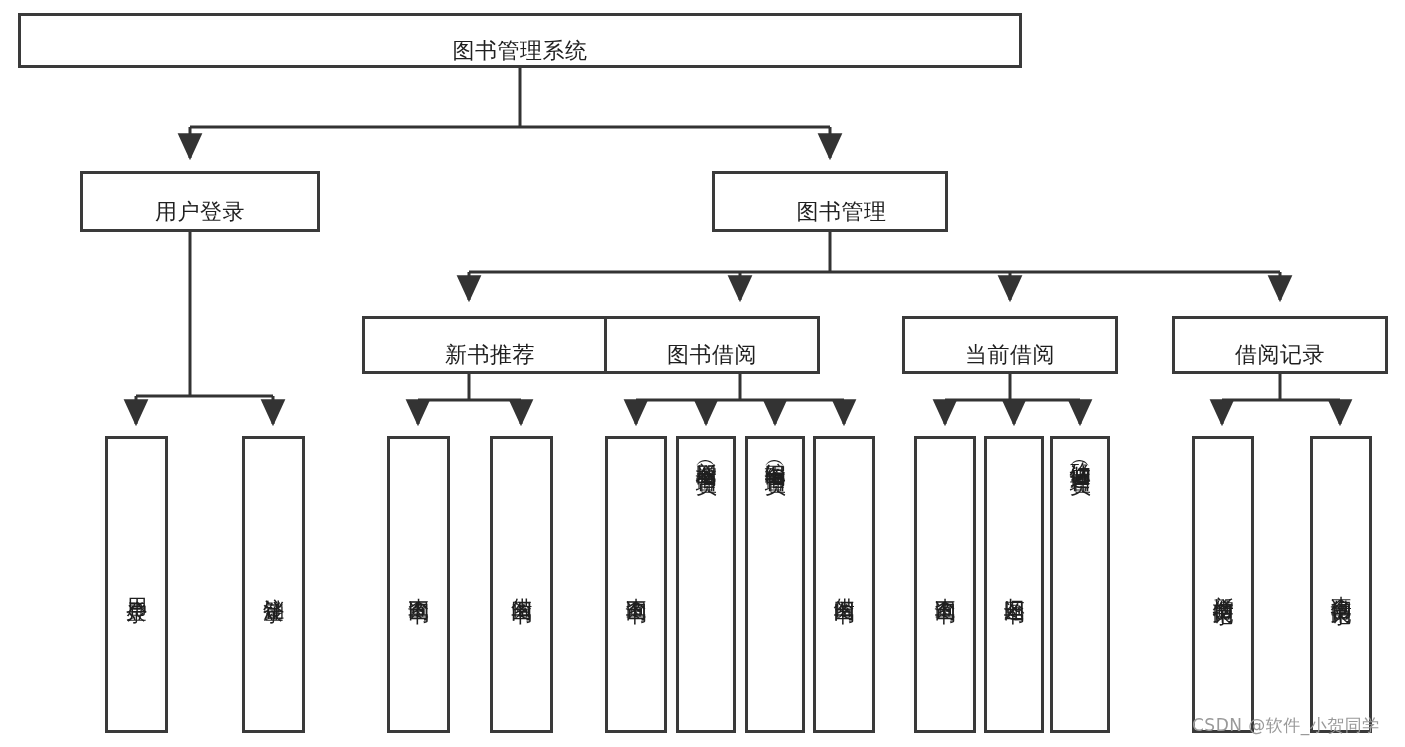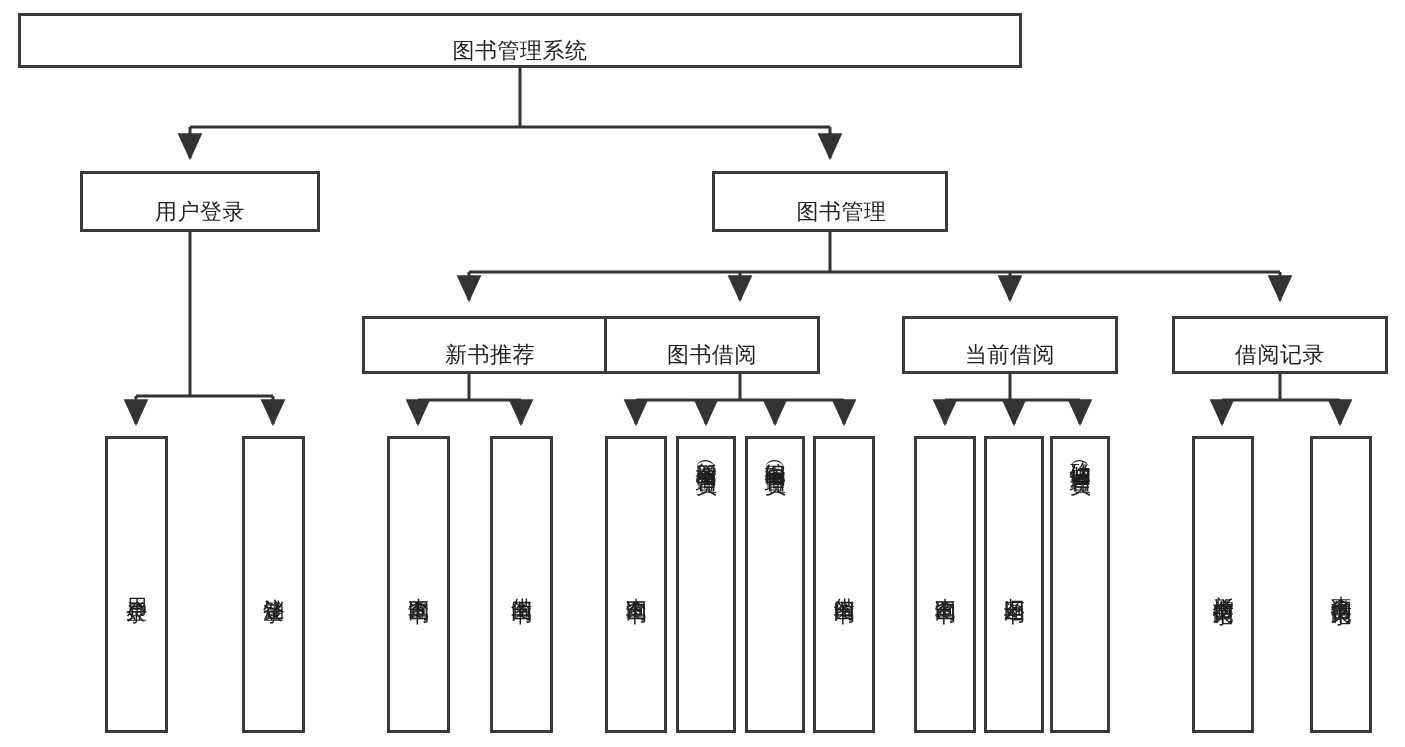--- a/index.html
+++ b/index.html
@@ -215,6 +215,7 @@
     <span class="node-label">查询借阅记录</span>
   </div>
 
+  <div id="watermark">CSDN @软件_小贺同学</div>
 
 </div>
 

